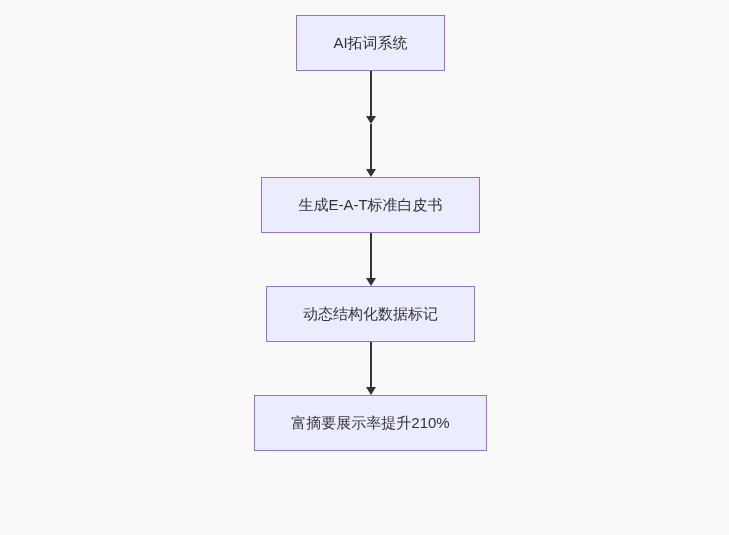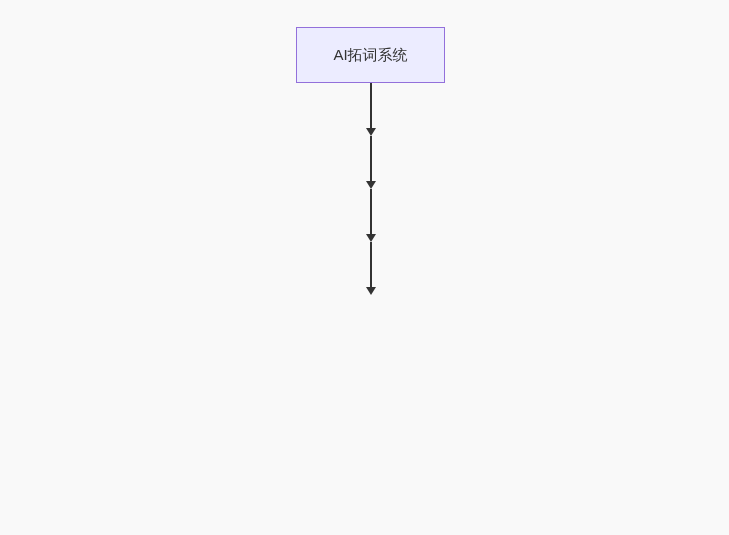--- a/index.html
+++ b/index.html
@@ -37,7 +37,6 @@
     color: #333333;
     font-size: 15px;
     white-space: nowrap;
-    margin-top: 12px;
   }
   .connector {
     height: 53px;

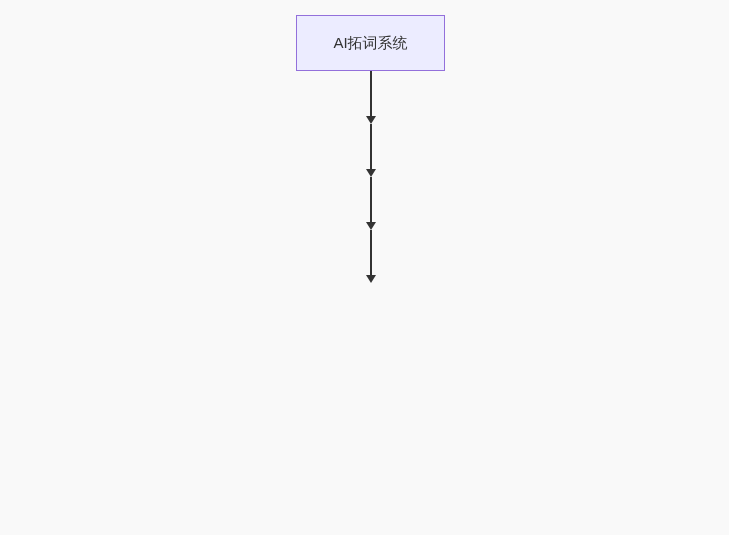--- a/index.html
+++ b/index.html
@@ -78,6 +78,9 @@
       <div class="arrowhead"></div>
     </div>
 
+    <div class="node">
+      <span>生成E-A-T标准白皮书</span>
+    </div>
 
     <div class="connector">
       <div class="line"></div>

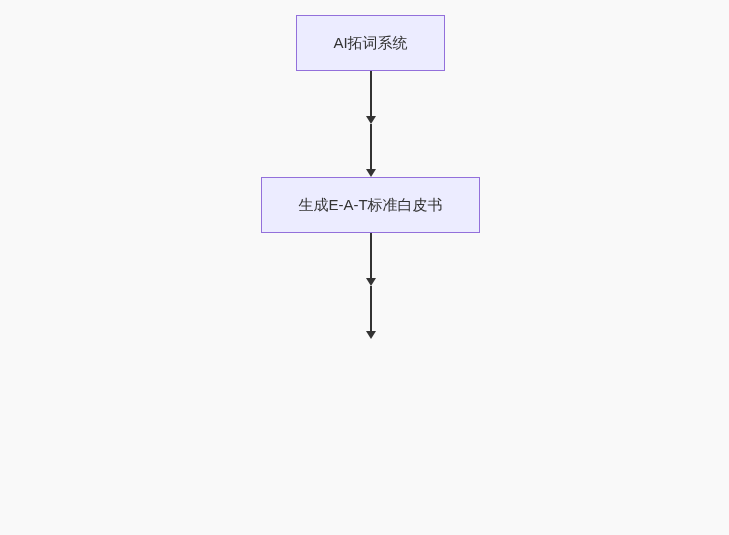--- a/index.html
+++ b/index.html
@@ -87,6 +87,9 @@
       <div class="arrowhead"></div>
     </div>
 
+    <div class="node">
+      <span>动态结构化数据标记</span>
+    </div>
 
     <div class="connector">
       <div class="line"></div>

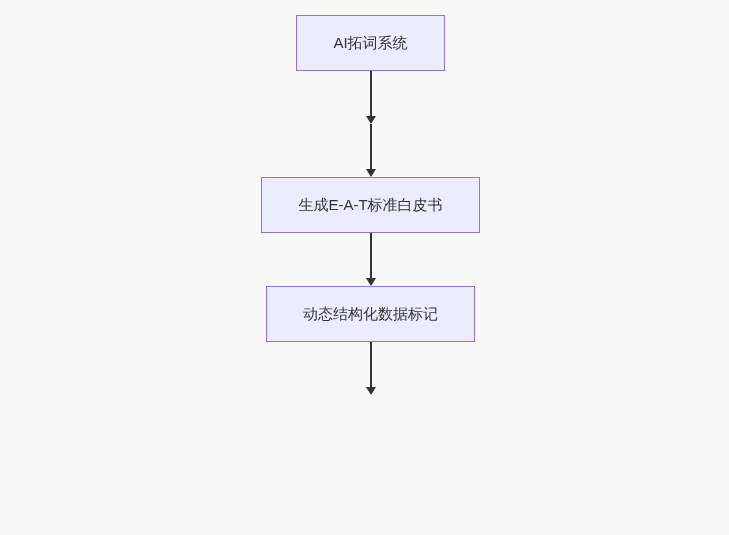--- a/index.html
+++ b/index.html
@@ -96,6 +96,9 @@
       <div class="arrowhead"></div>
     </div>
 
+    <div class="node">
+      <span>富摘要展示率提升210%</span>
+    </div>
 
   </div>
 </div>

